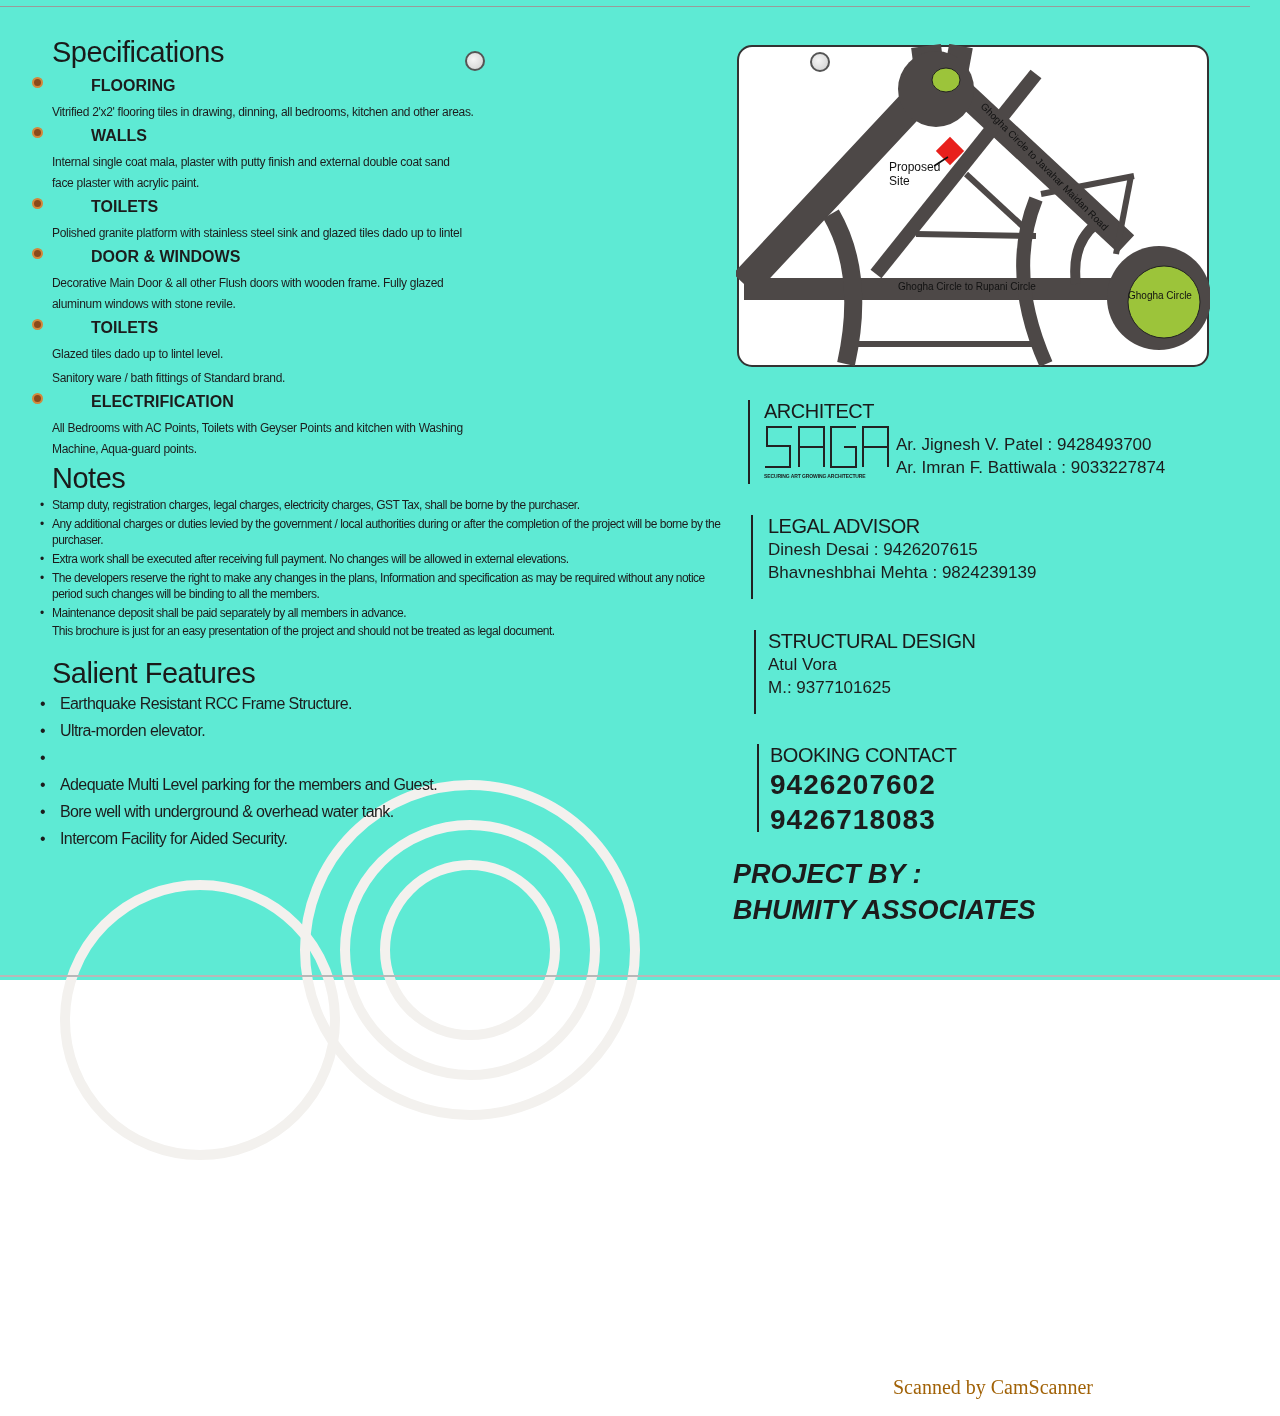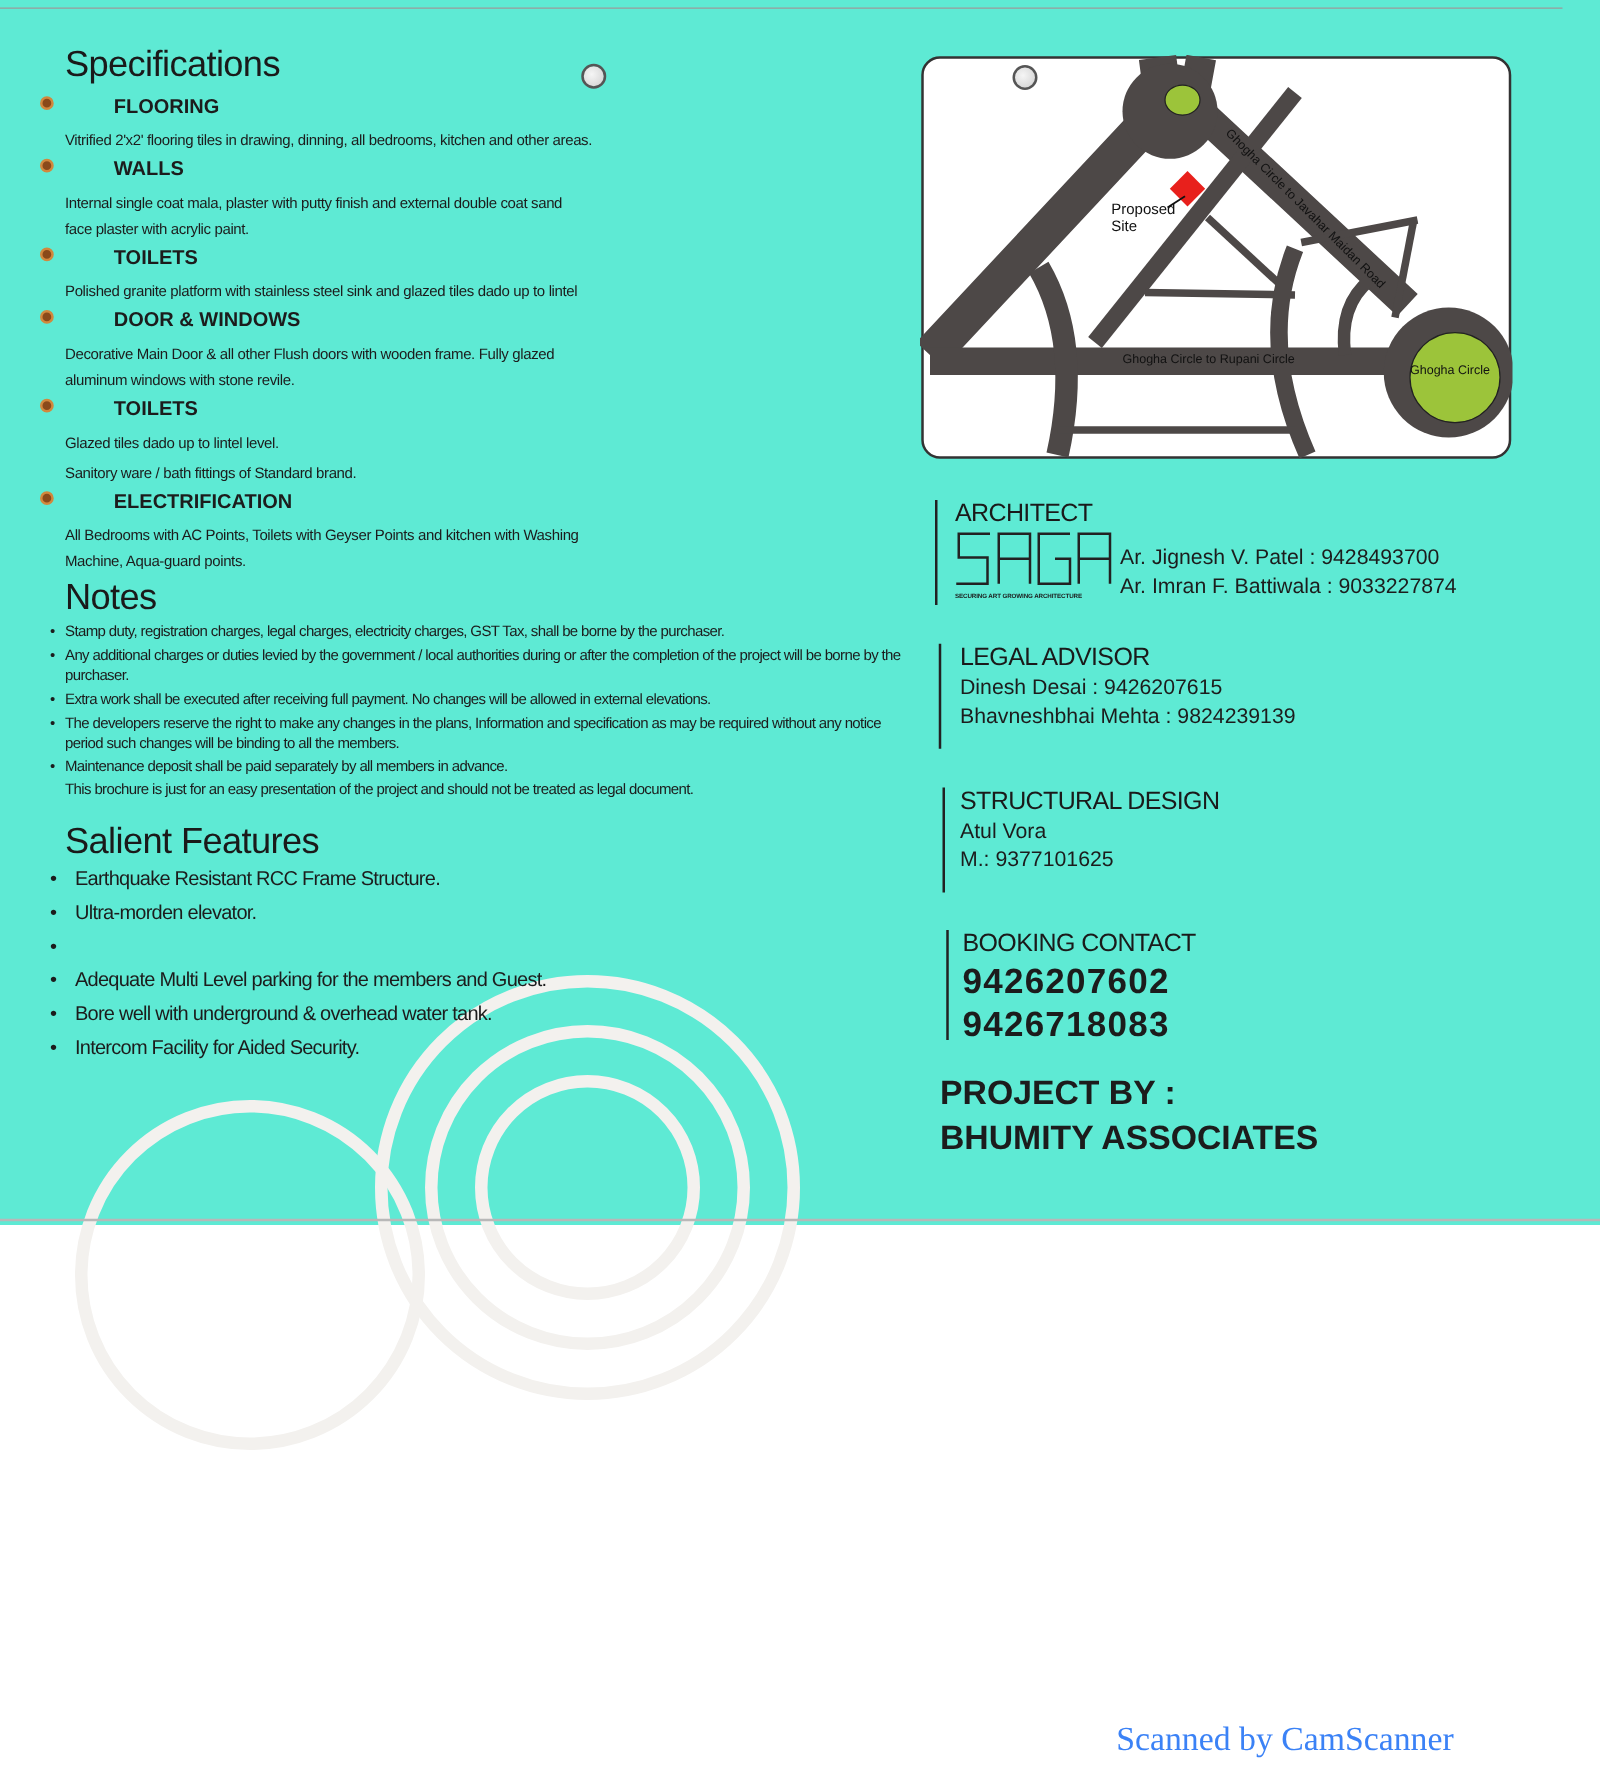--- a/index.html
+++ b/index.html
@@ -27,7 +27,7 @@
   .block-title { font-size:20px; letter-spacing:-0.5px; color:#1a1a1a; }
   .block-line { font-size:17px; line-height:23px; }
   .big-phone { font-size:28px; font-weight:bold; letter-spacing:1px; line-height:35px; }
-  .proj { position:absolute; left:752px; top:856px; font-weight:bold; font-size:27px; line-height:36px; }
+  .proj { position:absolute; left:733px; top:856px; font-weight:bold; font-size:27px; line-height:36px;font-style:italic; }
   .scan { position:absolute; left:893px; top:1376px; font-family:"Liberation Serif", serif; font-size:27px; color:#3b82f6; }
 </style>
 </head>

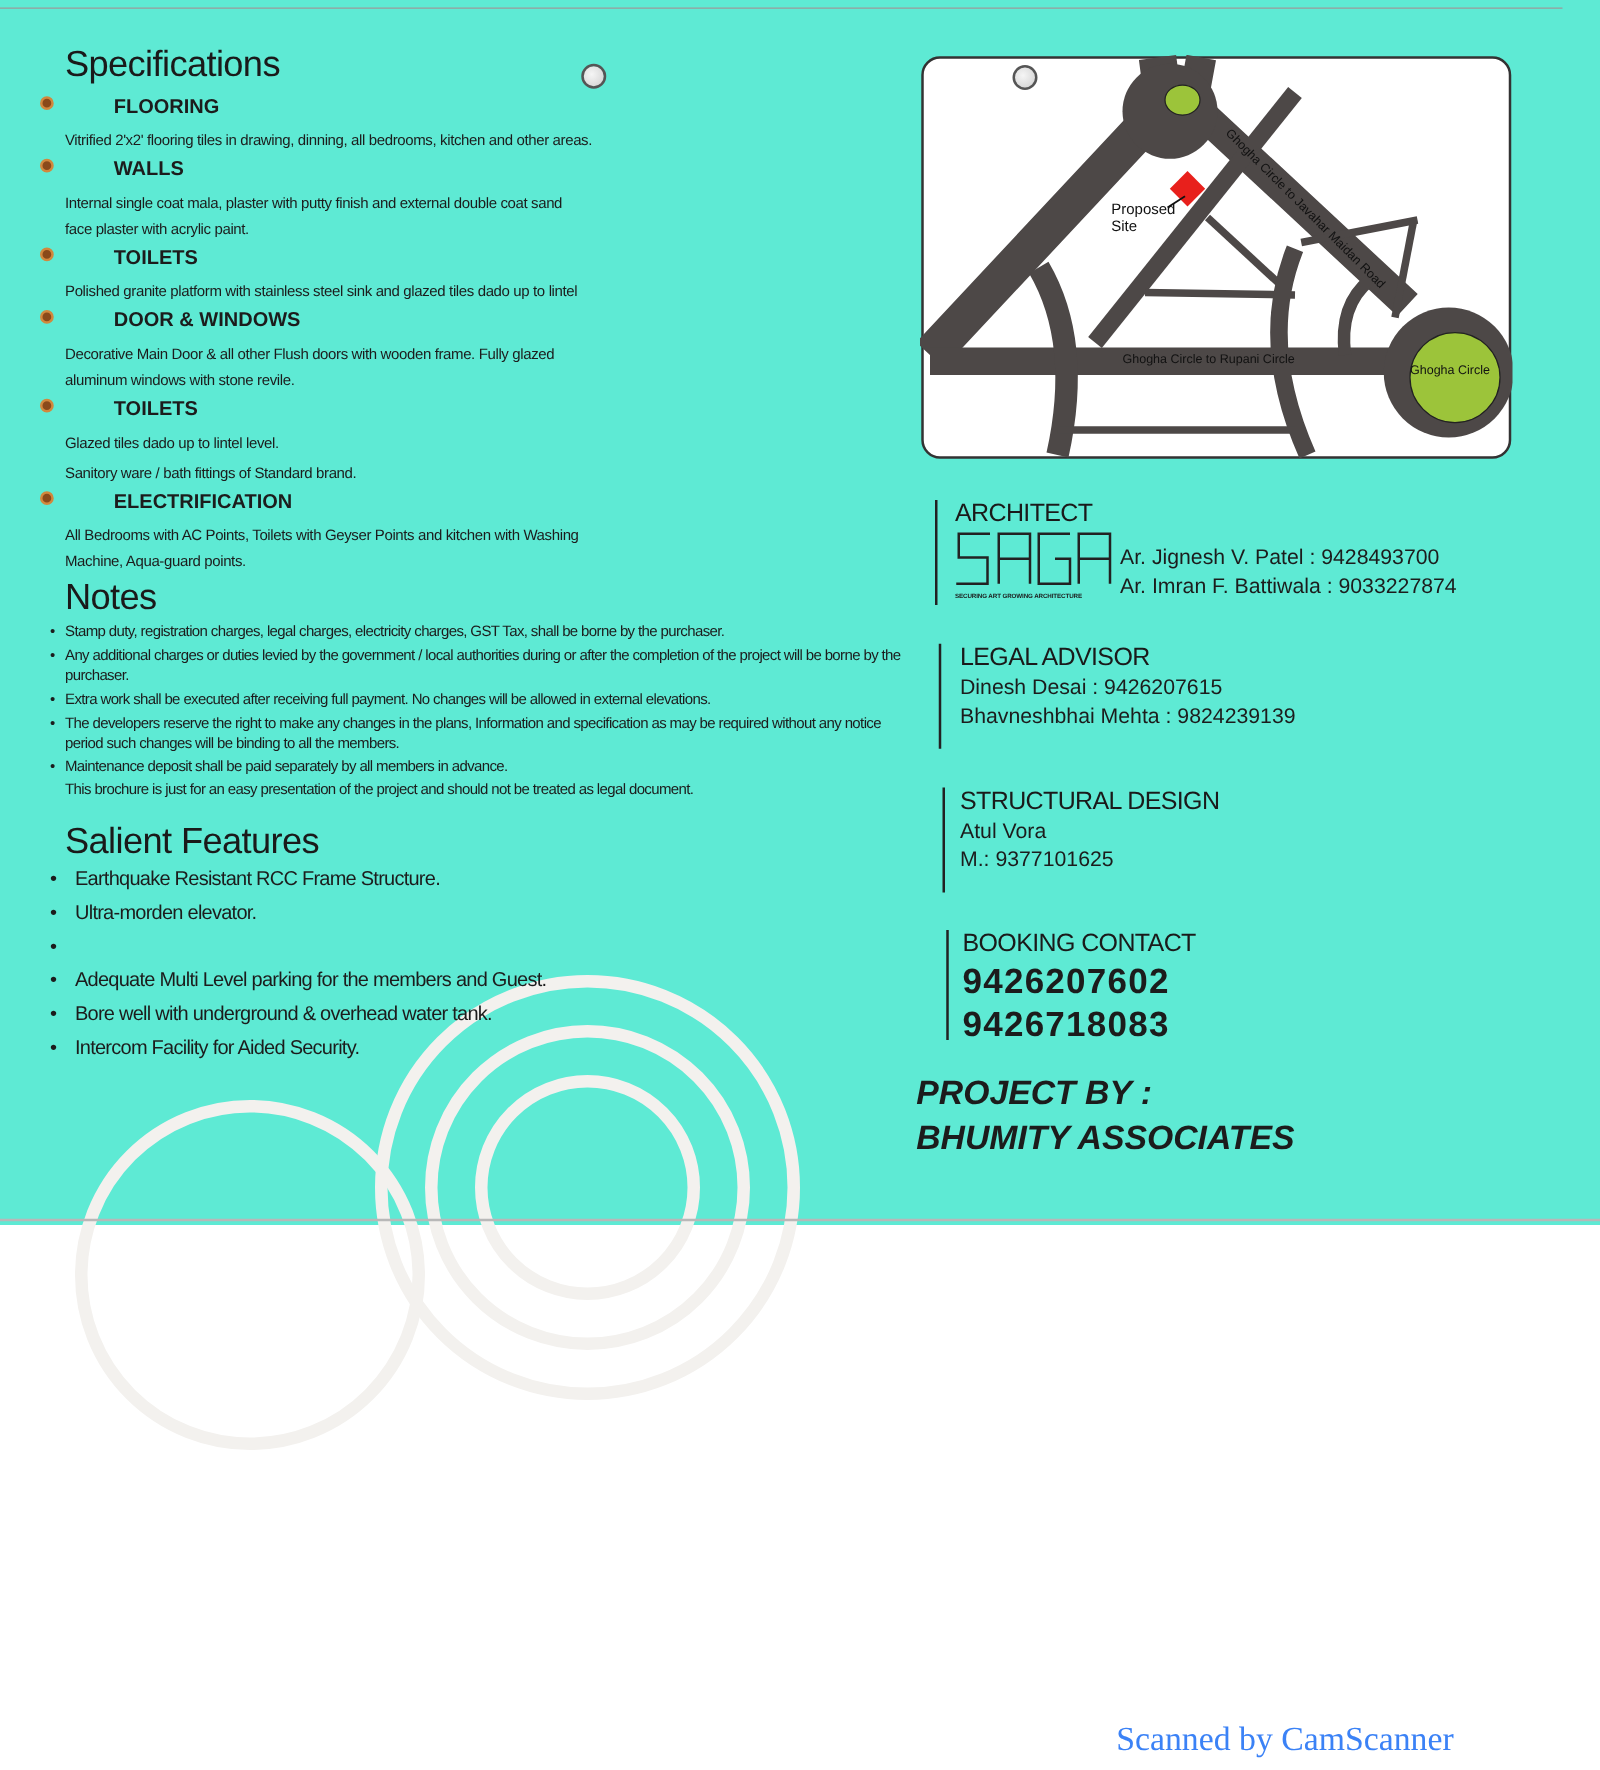--- a/index.html
+++ b/index.html
@@ -28,7 +28,7 @@
   .block-line { font-size:17px; line-height:23px; }
   .big-phone { font-size:28px; font-weight:bold; letter-spacing:1px; line-height:35px; }
   .proj { position:absolute; left:733px; top:856px; font-weight:bold; font-size:27px; line-height:36px;font-style:italic; }
-  .scan { position:absolute; left:893px; top:1376px; font-family:"Liberation Serif", serif; font-size:27px; color:#3b82f6; }
+  .scan { position:absolute; left:893px; top:1376px; font-family:"Liberation Serif", serif; font-size:20px; color:#a16207; }
 </style>
 </head>
 <body>

